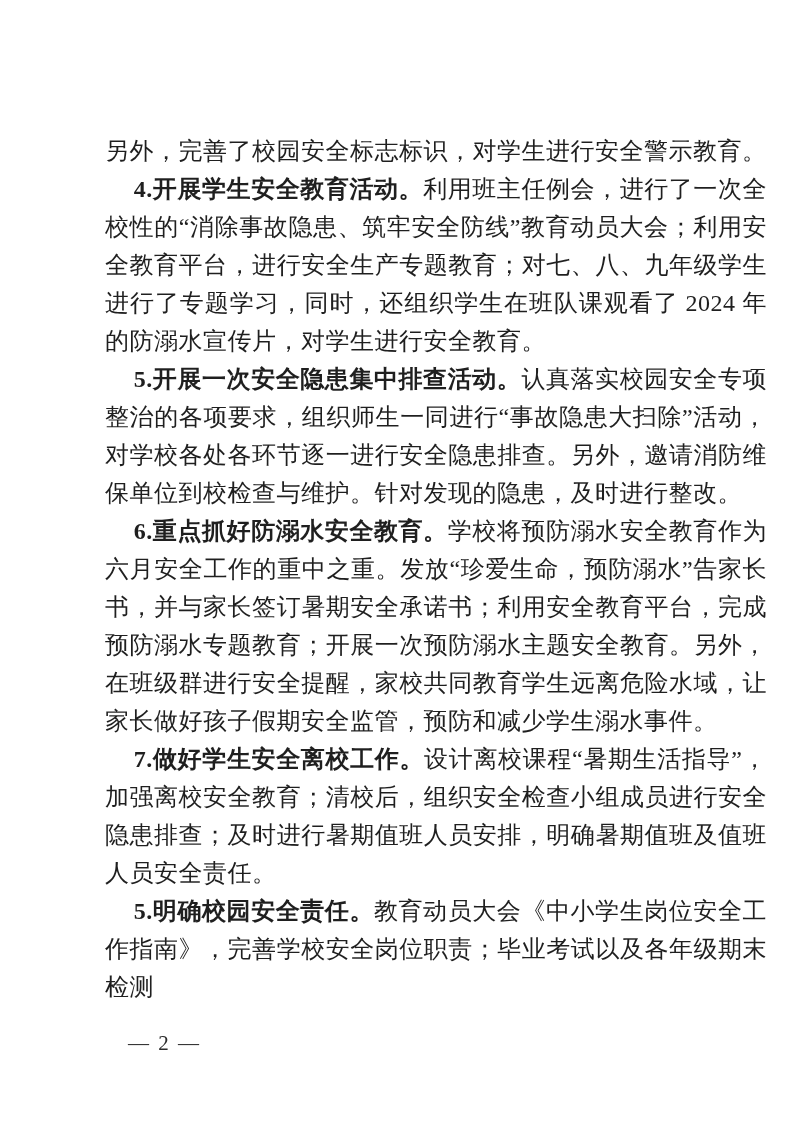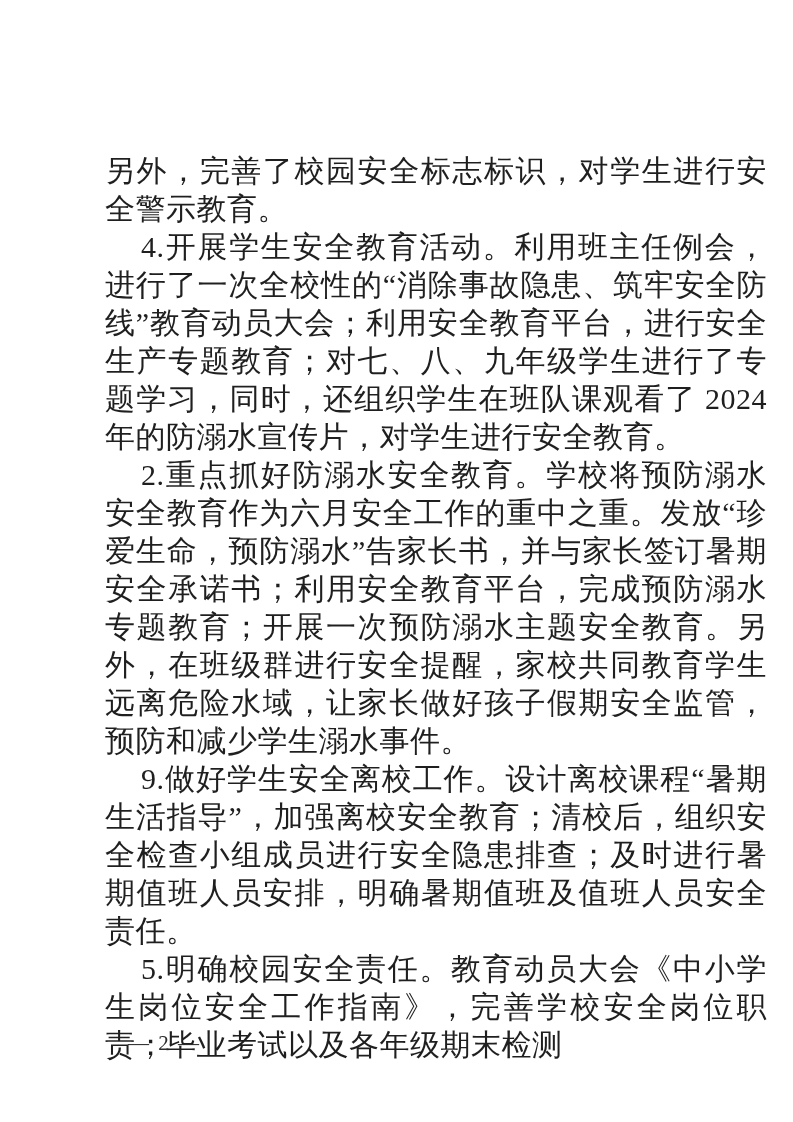--- a/index.html
+++ b/index.html
@@ -19,9 +19,9 @@
   .content {
     position: absolute;
     left: 105px;
-    top: 152px;
+    top: 132px;
     width: 662px;
-    font-size: 30px;
+    font-size: 24px;
     line-height: 38px;
     text-align: justify;
     text-justify: inter-ideograph;

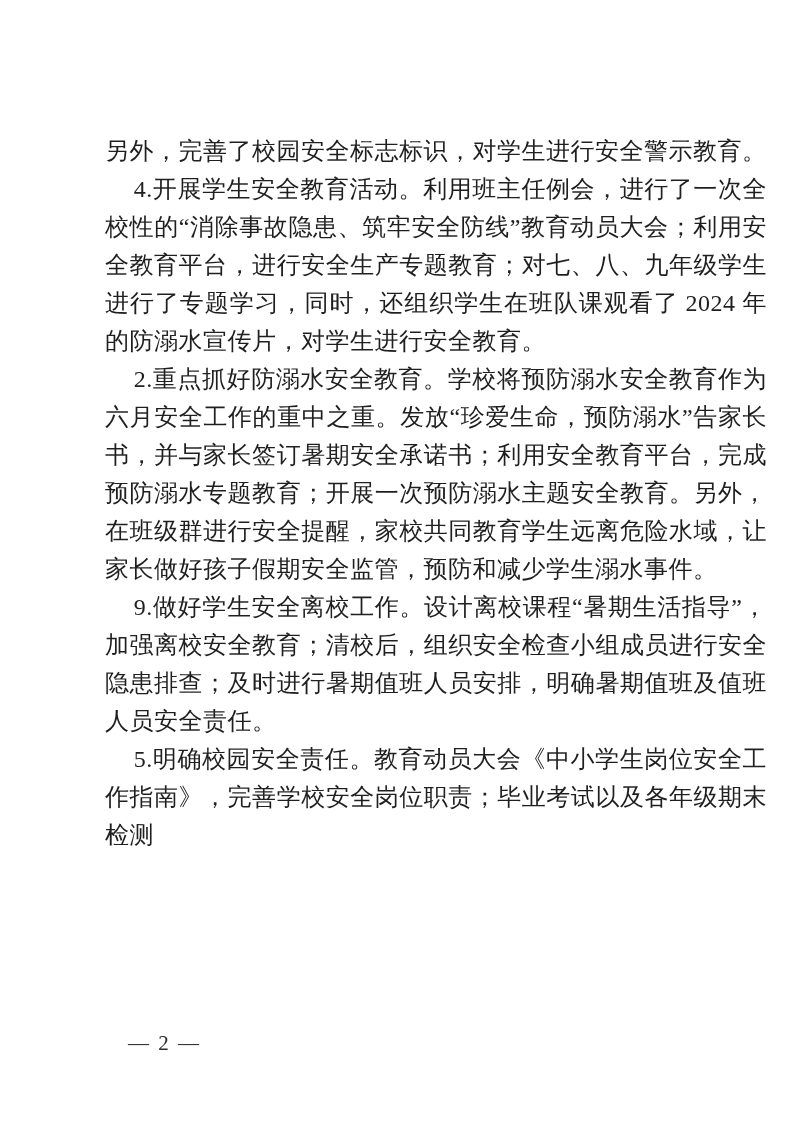--- a/index.html
+++ b/index.html
@@ -38,7 +38,7 @@
     text-indent: 1.2em;
   }
   .para-label {
-    font-weight: 400;
+    font-weight: 700;
   }
   .footer {
     position: absolute;

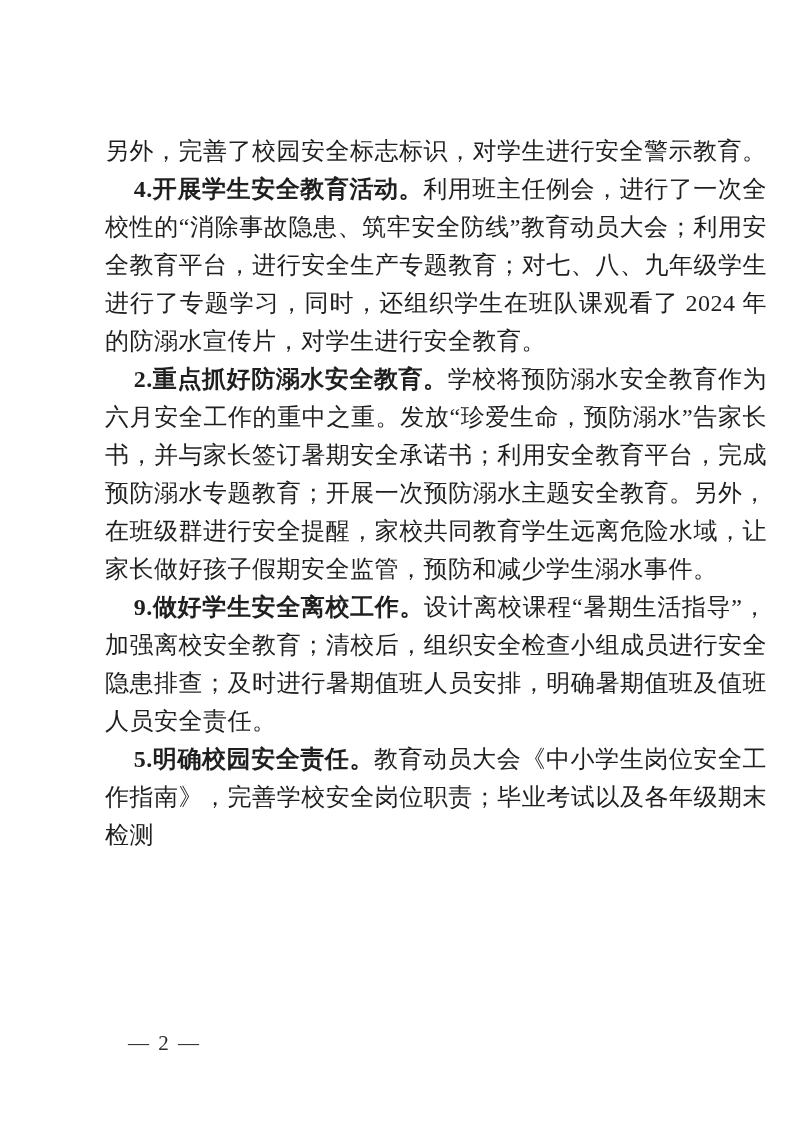--- a/index.html
+++ b/index.html
@@ -61,6 +61,7 @@
 
     <p class="numbered"><span class="para-label">4.开展学生安全教育活动。</span><span>利用班主任例会，进行了一次全校性的“消除事故隐患、筑牢安全防线”教育动员大会；利用安全教育平台，进行安全生产专题教育；对七、八、九年级学生进行了专题学习，同时，还组织学生在班队课观看了 2024 年的防溺水宣传片，对学生进行安全教育。</span></p>
 
+    <p class="numbered"><span class="para-label">5.开展一次安全隐患集中排查活动。</span><span>认真落实校园安全专项整治的各项要求，组织师生一同进行“事故隐患大扫除”活动，对学校各处各环节逐一进行安全隐患排查。另外，邀请消防维保单位到校检查与维护。针对发现的隐患，及时进行整改。</span></p>
 
     <p class="numbered"><span class="para-label">2.重点抓好防溺水安全教育。</span><span>学校将预防溺水安全教育作为六月安全工作的重中之重。发放“珍爱生命，预防溺水”告家长书，并与家长签订暑期安全承诺书；利用安全教育平台，完成预防溺水专题教育；开展一次预防溺水主题安全教育。另外，在班级群进行安全提醒，家校共同教育学生远离危险水域，让家长做好孩子假期安全监管，预防和减少学生溺水事件。</span></p>
 

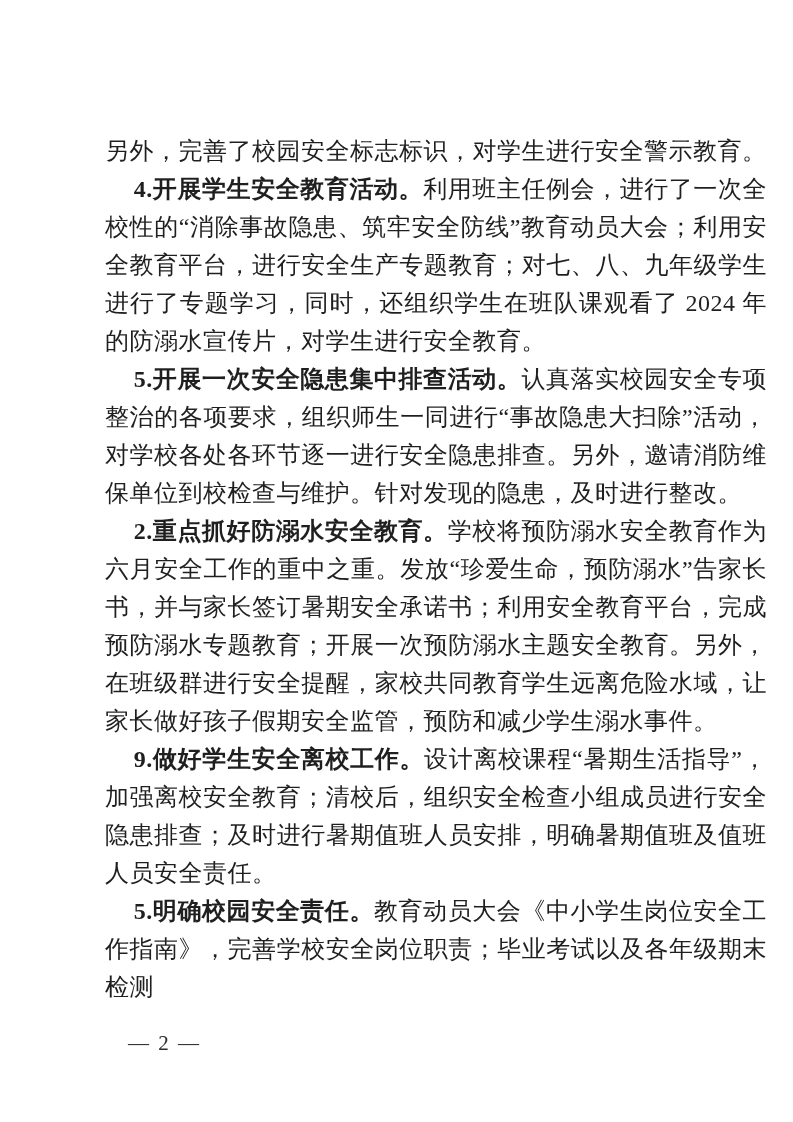--- a/index.html
+++ b/index.html
@@ -63,7 +63,7 @@
 
     <p class="numbered"><span class="para-label">5.开展一次安全隐患集中排查活动。</span><span>认真落实校园安全专项整治的各项要求，组织师生一同进行“事故隐患大扫除”活动，对学校各处各环节逐一进行安全隐患排查。另外，邀请消防维保单位到校检查与维护。针对发现的隐患，及时进行整改。</span></p>
 
-    <p class="numbered"><span class="para-label">2.重点抓好防溺水安全教育。</span><span>学校将预防溺水安全教育作为六月安全工作的重中之重。发放“珍爱生命，预防溺水”告家长书，并与家长签订暑期安全承诺书；利用安全教育平台，完成预防溺水专题教育；开展一次预防溺水主题安全教育。另外，在班级群进行安全提醒，家校共同教育学生远离危险水域，让家长做好孩子假期安全监管，预防和减少学生溺水事件。</span></p>
+    <p class="numbered"><span class="para-label">6.重点抓好防溺水安全教育。</span><span>学校将预防溺水安全教育作为六月安全工作的重中之重。发放“珍爱生命，预防溺水”告家长书，并与家长签订暑期安全承诺书；利用安全教育平台，完成预防溺水专题教育；开展一次预防溺水主题安全教育。另外，在班级群进行安全提醒，家校共同教育学生远离危险水域，让家长做好孩子假期安全监管，预防和减少学生溺水事件。</span></p>
 
     <p class="numbered"><span class="para-label">9.做好学生安全离校工作。</span><span>设计离校课程“暑期生活指导”，加强离校安全教育；清校后，组织安全检查小组成员进行安全隐患排查；及时进行暑期值班人员安排，明确暑期值班及值班人员安全责任。</span></p>
 

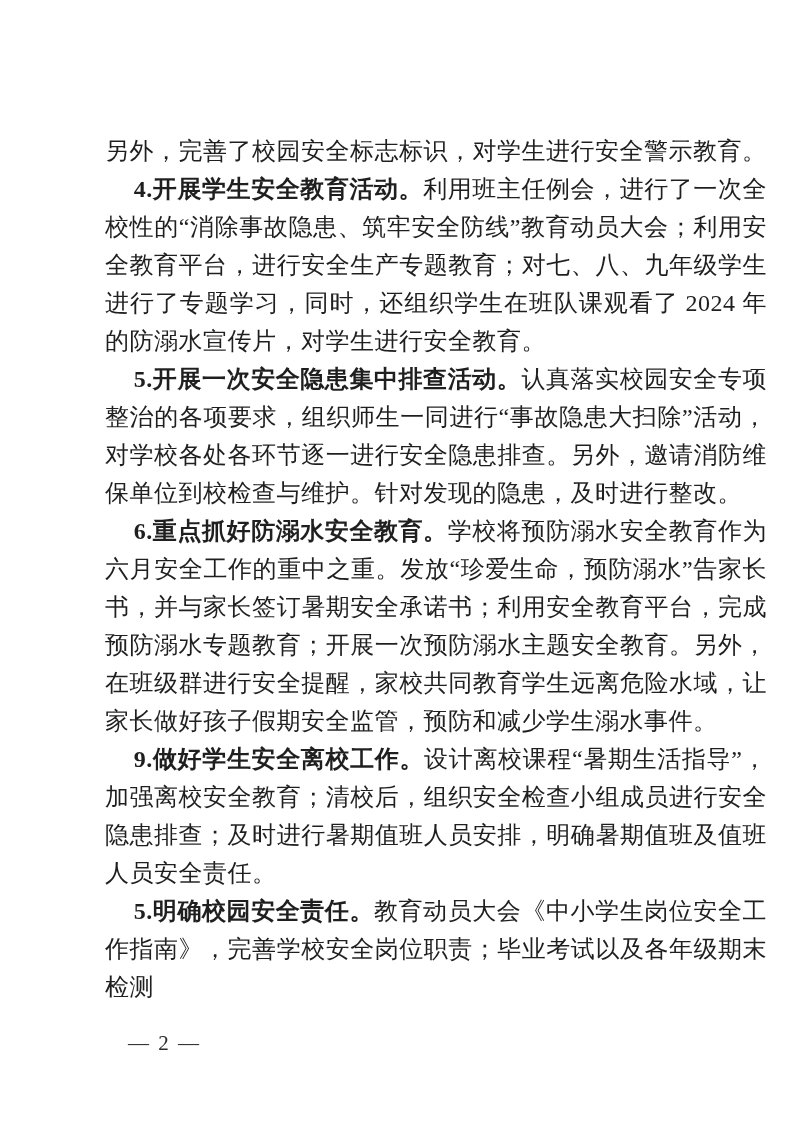--- a/index.html
+++ b/index.html
@@ -65,7 +65,7 @@
 
     <p class="numbered"><span class="para-label">6.重点抓好防溺水安全教育。</span><span>学校将预防溺水安全教育作为六月安全工作的重中之重。发放“珍爱生命，预防溺水”告家长书，并与家长签订暑期安全承诺书；利用安全教育平台，完成预防溺水专题教育；开展一次预防溺水主题安全教育。另外，在班级群进行安全提醒，家校共同教育学生远离危险水域，让家长做好孩子假期安全监管，预防和减少学生溺水事件。</span></p>
 
-    <p class="numbered"><span class="para-label">9.做好学生安全离校工作。</span><span>设计离校课程“暑期生活指导”，加强离校安全教育；清校后，组织安全检查小组成员进行安全隐患排查；及时进行暑期值班人员安排，明确暑期值班及值班人员安全责任。</span></p>
+    <p class="numbered"><span class="para-label">7.做好学生安全离校工作。</span><span>设计离校课程“暑期生活指导”，加强离校安全教育；清校后，组织安全检查小组成员进行安全隐患排查；及时进行暑期值班人员安排，明确暑期值班及值班人员安全责任。</span></p>
 
     <p class="numbered"><span class="para-label">5.明确校园安全责任。</span><span>教育动员大会《中小学生岗位安全工作指南》，完善学校安全岗位职责；毕业考试以及各年级期末检测</span></p>
 

